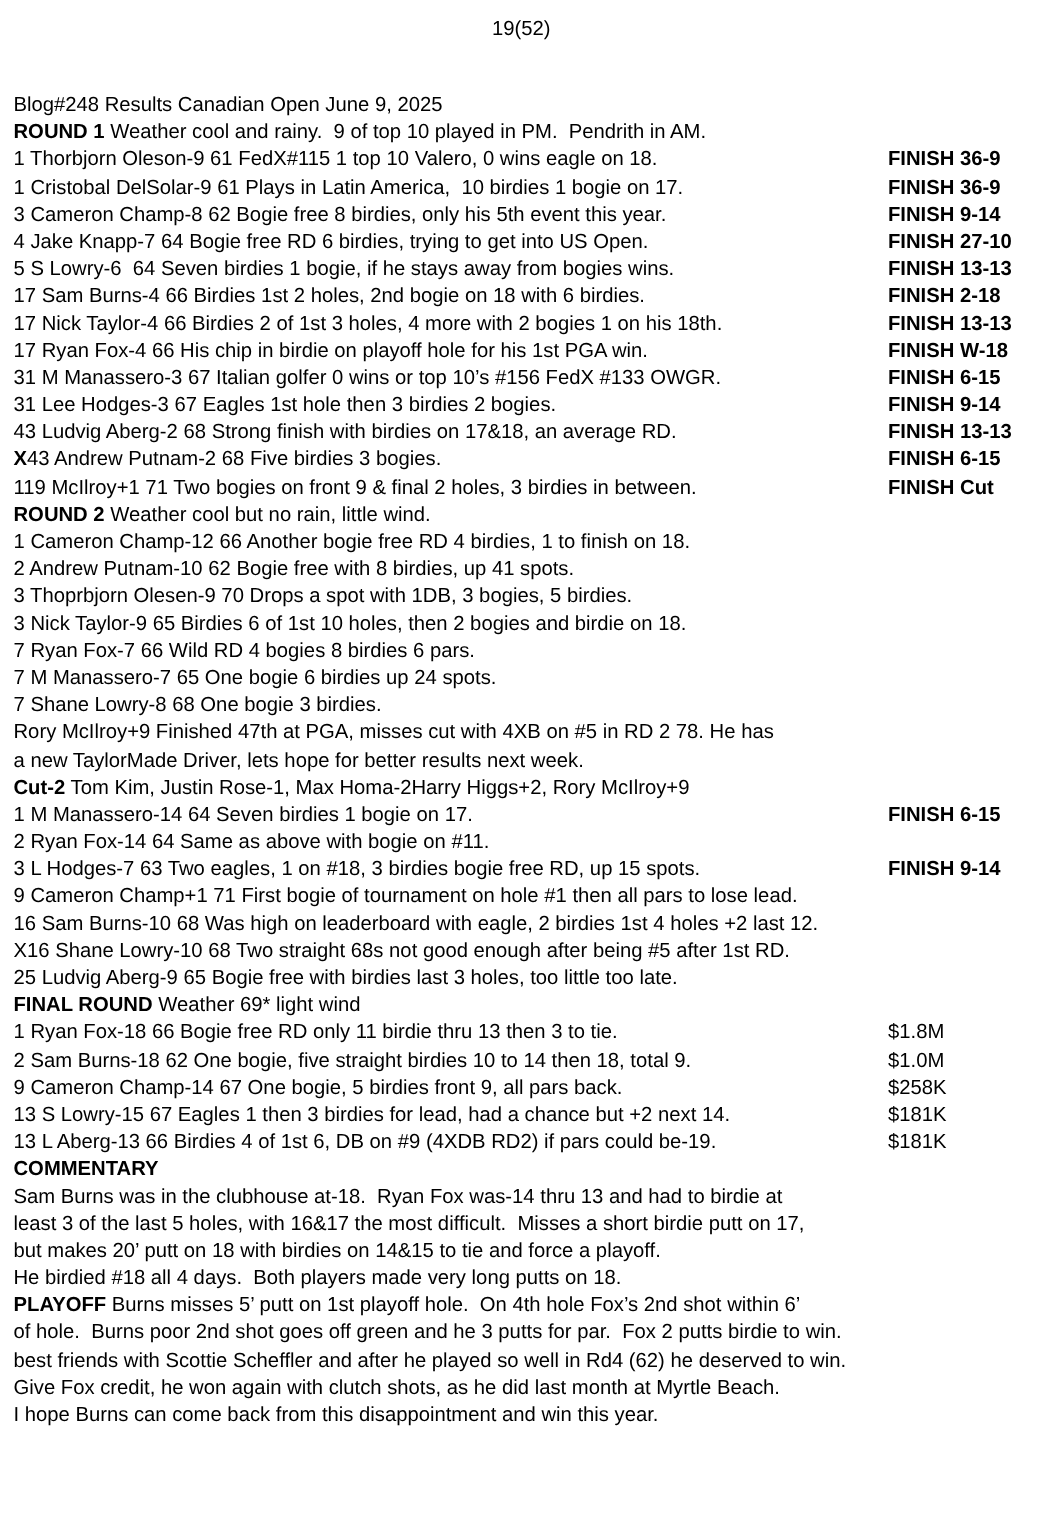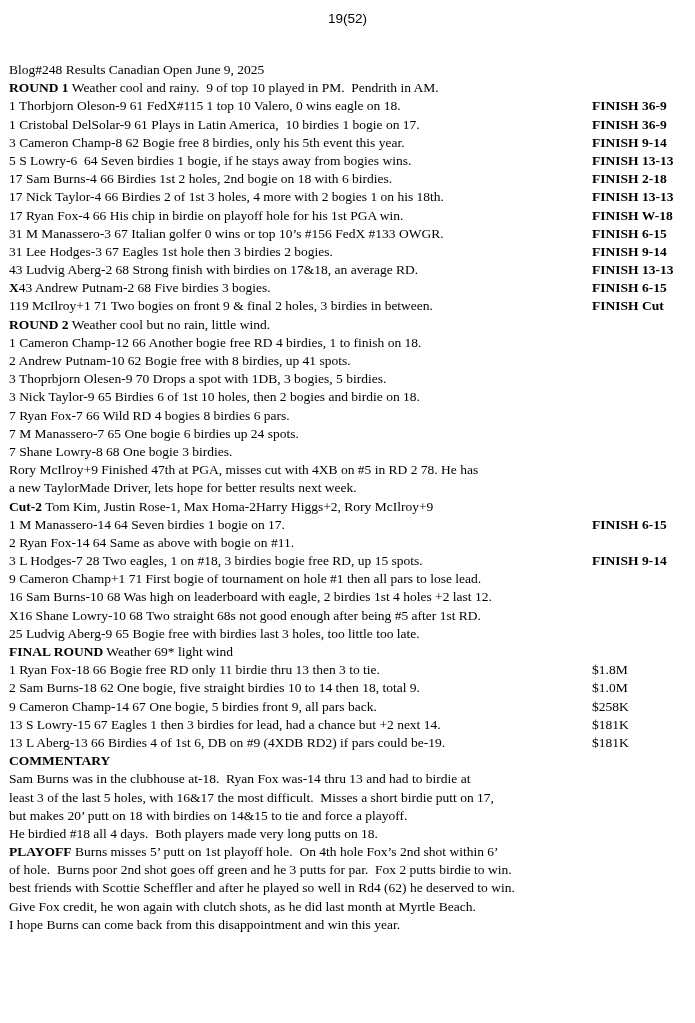--- a/index.html
+++ b/index.html
@@ -36,7 +36,6 @@
     height: 18.2px;
     line-height: 18.2px;
     white-space: pre;
-    font-family: Liberation Serif, serif;
   }
   .b {
     font-weight: bold;

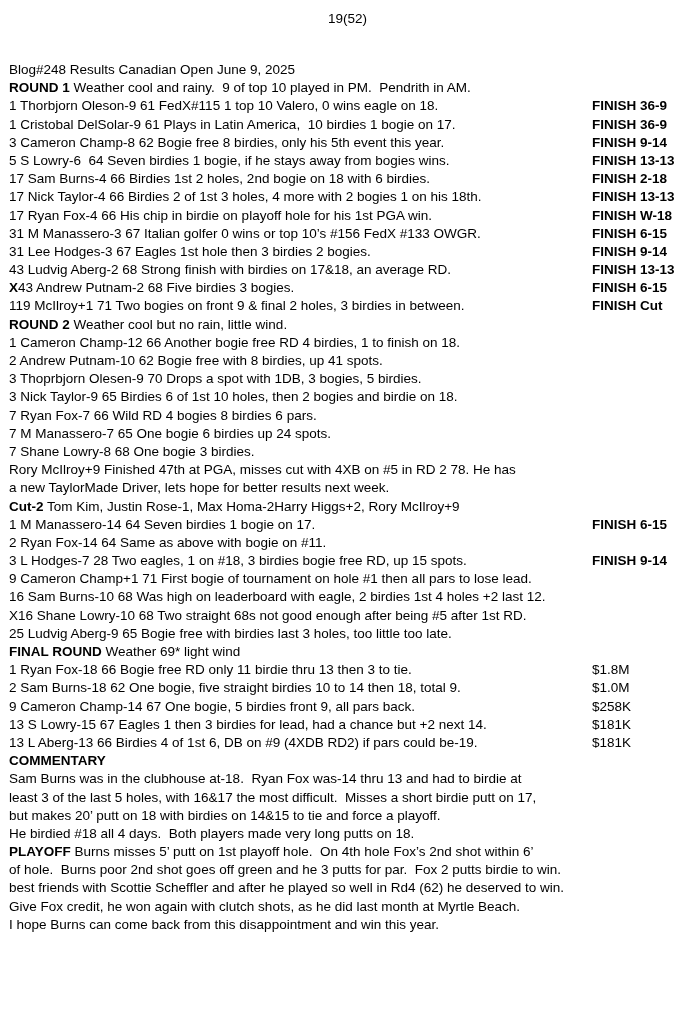--- a/index.html
+++ b/index.html
@@ -57,6 +57,7 @@
       <div class="line"><span>1 Thorbjorn Oleson-9 61 FedX#115 1 top 10 Valero, 0 wins eagle on 18.</span><span class="right b">FINISH 36-9</span></div>
       <div class="line"><span>1 Cristobal DelSolar-9 61 Plays in Latin America,  10 birdies 1 bogie on 17.</span><span class="right b">FINISH 36-9</span></div>
       <div class="line"><span>3 Cameron Champ-8 62 Bogie free 8 birdies, only his 5th event this year.</span><span class="right b">FINISH 9-14</span></div>
+      <div class="line"><span>4 Jake Knapp-7 64 Bogie free RD 6 birdies, trying to get into US Open.</span><span class="right b">FINISH 27-10</span></div>
       <div class="line"><span>5 S Lowry-6  64 Seven birdies 1 bogie, if he stays away from bogies wins.</span><span class="right b">FINISH 13-13</span></div>
       <div class="line"><span>17 Sam Burns-4 66 Birdies 1st 2 holes, 2nd bogie on 18 with 6 birdies.</span><span class="right b">FINISH 2-18</span></div>
       <div class="line"><span>17 Nick Taylor-4 66 Birdies 2 of 1st 3 holes, 4 more with 2 bogies 1 on his 18th.</span><span class="right b">FINISH 13-13</span></div>

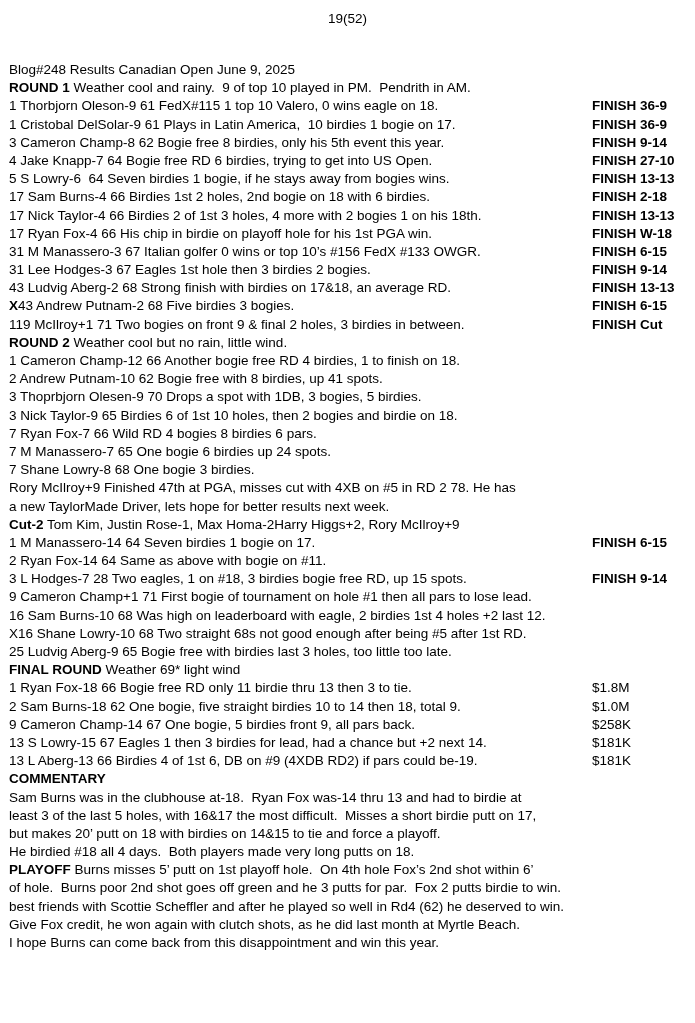--- a/index.html
+++ b/index.html
@@ -80,7 +80,7 @@
       <div class="line"><span class="b">Cut-2</span><span> Tom Kim, Justin Rose-1, Max Homa-2Harry Higgs+2, Rory McIlroy+9</span></div>
       <div class="line"><span>1 M Manassero-14 64 Seven birdies 1 bogie on 17.</span><span class="right b">FINISH 6-15</span></div>
       <div class="line"><span>2 Ryan Fox-14 64 Same as above with bogie on #11.</span></div>
-      <div class="line"><span>3 L Hodges-7 28 Two eagles, 1 on #18, 3 birdies bogie free RD, up 15 spots.</span><span class="right b">FINISH 9-14</span></div>
+      <div class="line"><span>3 L Hodges-7 63 Two eagles, 1 on #18, 3 birdies bogie free RD, up 15 spots.</span><span class="right b">FINISH 9-14</span></div>
       <div class="line"><span>9 Cameron Champ+1 71 First bogie of tournament on hole #1 then all pars to lose lead.</span></div>
       <div class="line"><span>16 Sam Burns-10 68 Was high on leaderboard with eagle, 2 birdies 1st 4 holes +2 last 12.</span></div>
       <div class="line"><span>X16 Shane Lowry-10 68 Two straight 68s not good enough after being #5 after 1st RD.</span></div>

